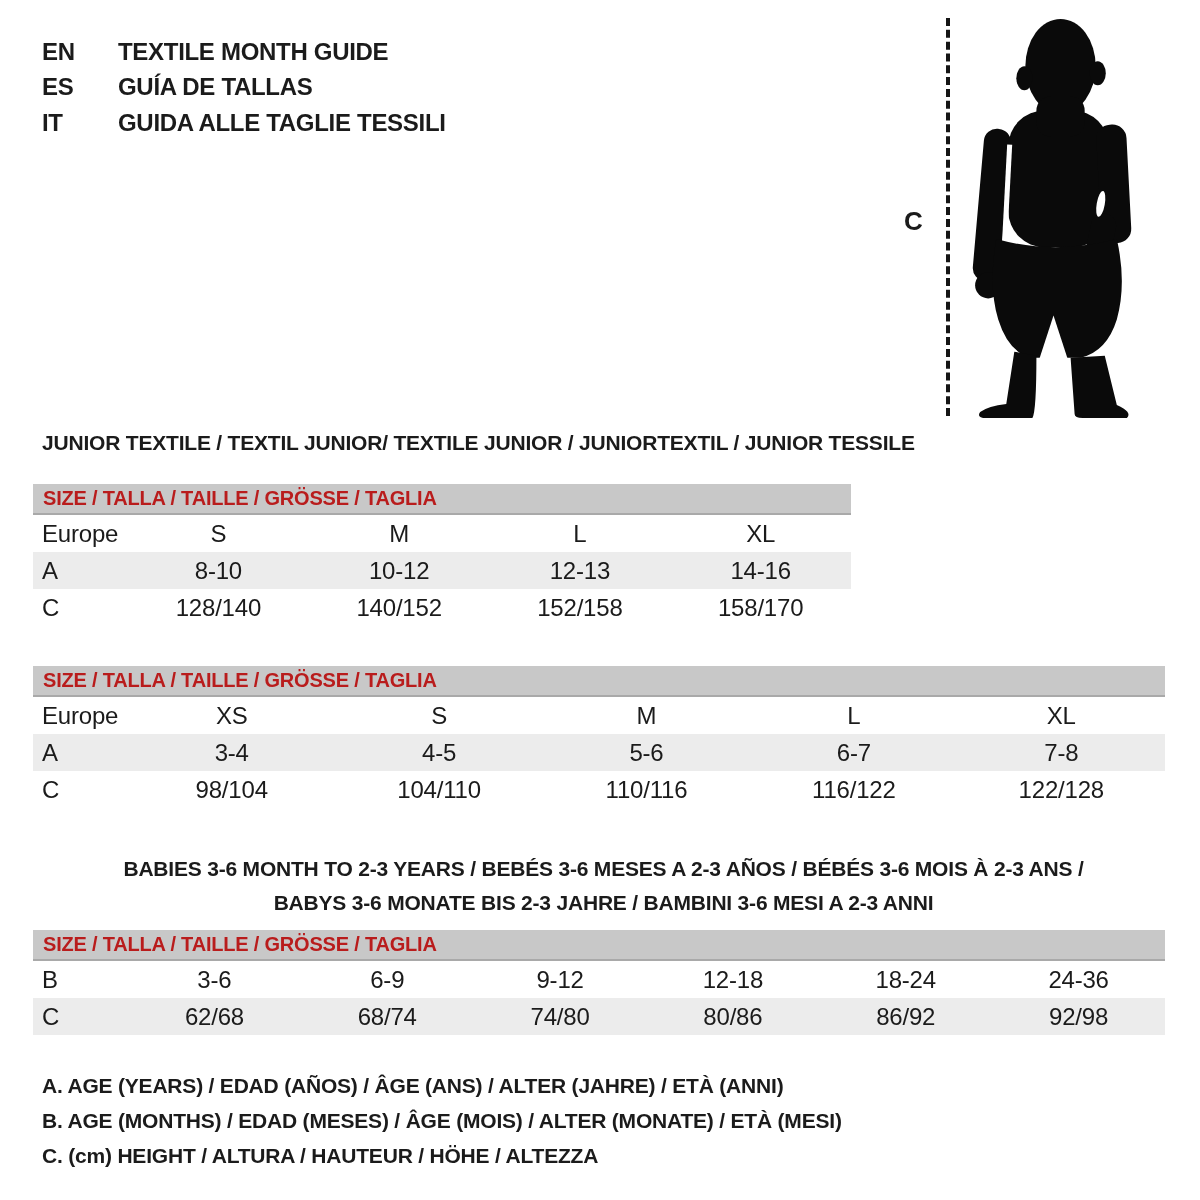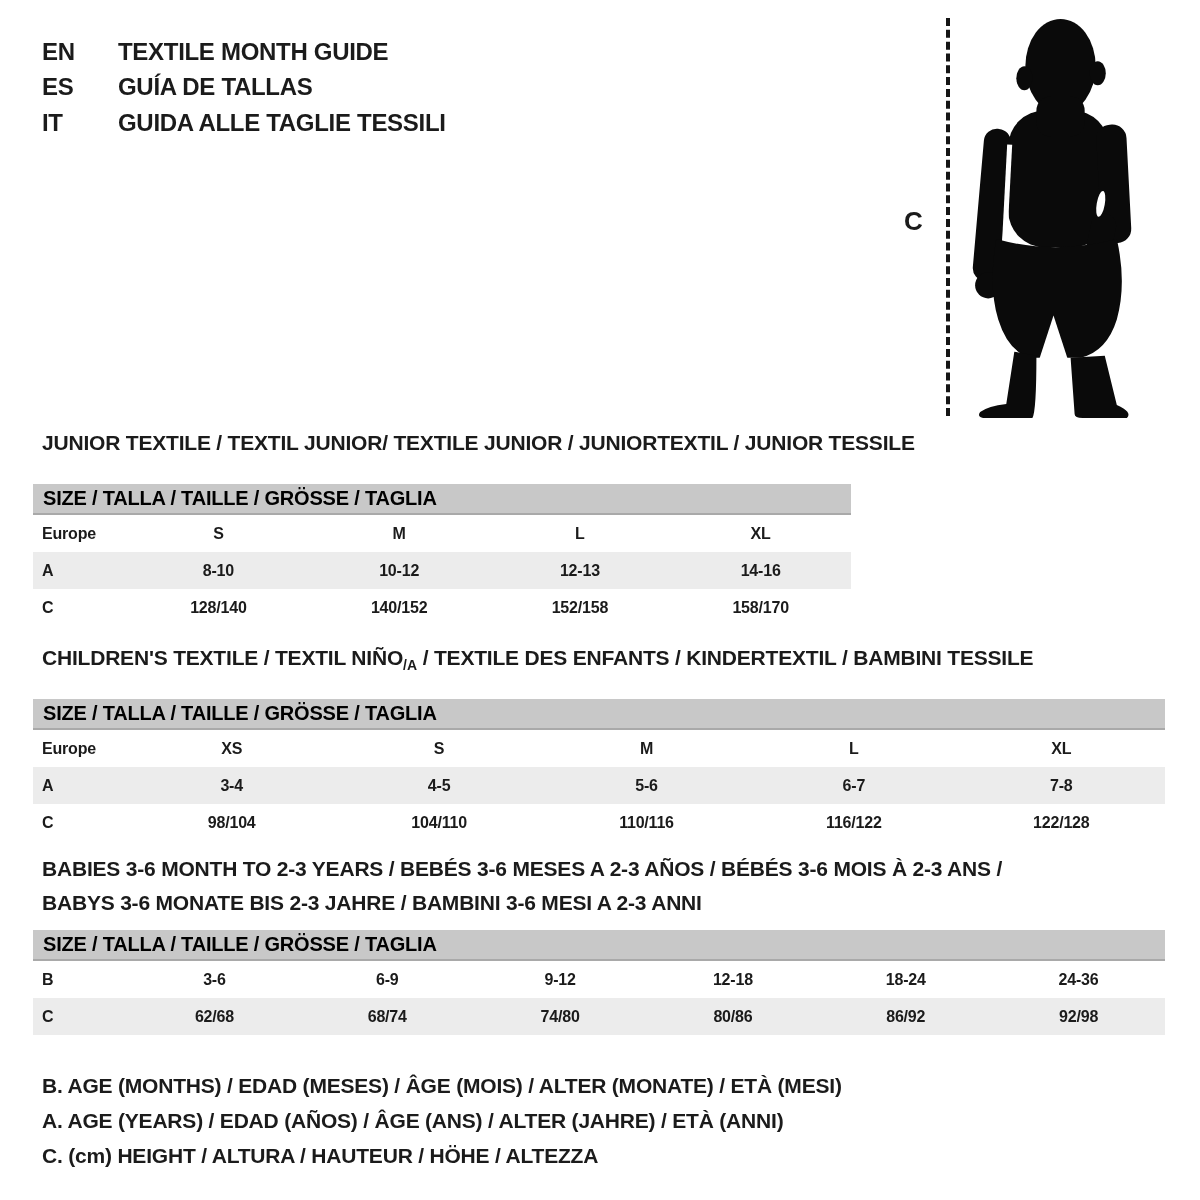--- a/index.html
+++ b/index.html
@@ -40,7 +40,7 @@
 
   .section-heading {
     font-size: 21px; font-weight: bold; margin: 0 0 0 9px;
-    letter-spacing: -0.2px; line-height: 26px; white-space: nowrap;
+    letter-spacing: -0.2px; line-height: 26px; white-space: nowrap; text-align: center;
   }
   .section-heading .sub-part {
     font-size: 14px; vertical-align: -5px; letter-spacing: 0;

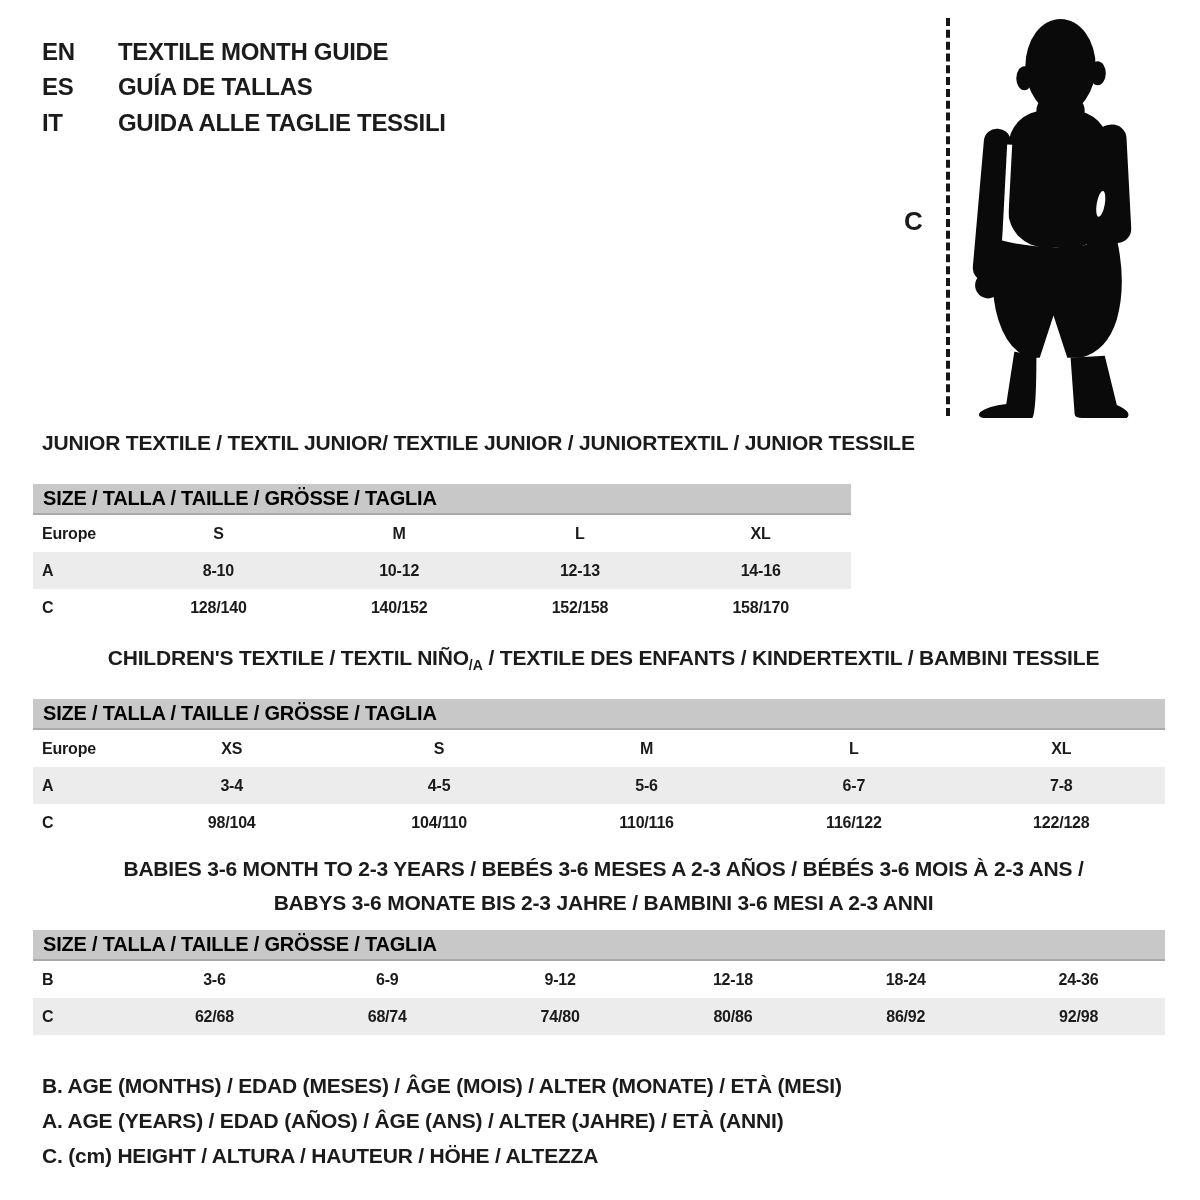--- a/index.html
+++ b/index.html
@@ -55,7 +55,7 @@
   }
   td.size-bar {
     height: 29px; background: #c8c8c8; border-bottom: 2px solid #a9a9a9;
-    font-size: 20px; font-weight: bold; color: #000000;
+    font-size: 20px; font-weight: bold; color: #b91c1c;
     text-align: left; padding: 0 0 0 10px; letter-spacing: -0.2px;
     white-space: nowrap; overflow: hidden;
   }

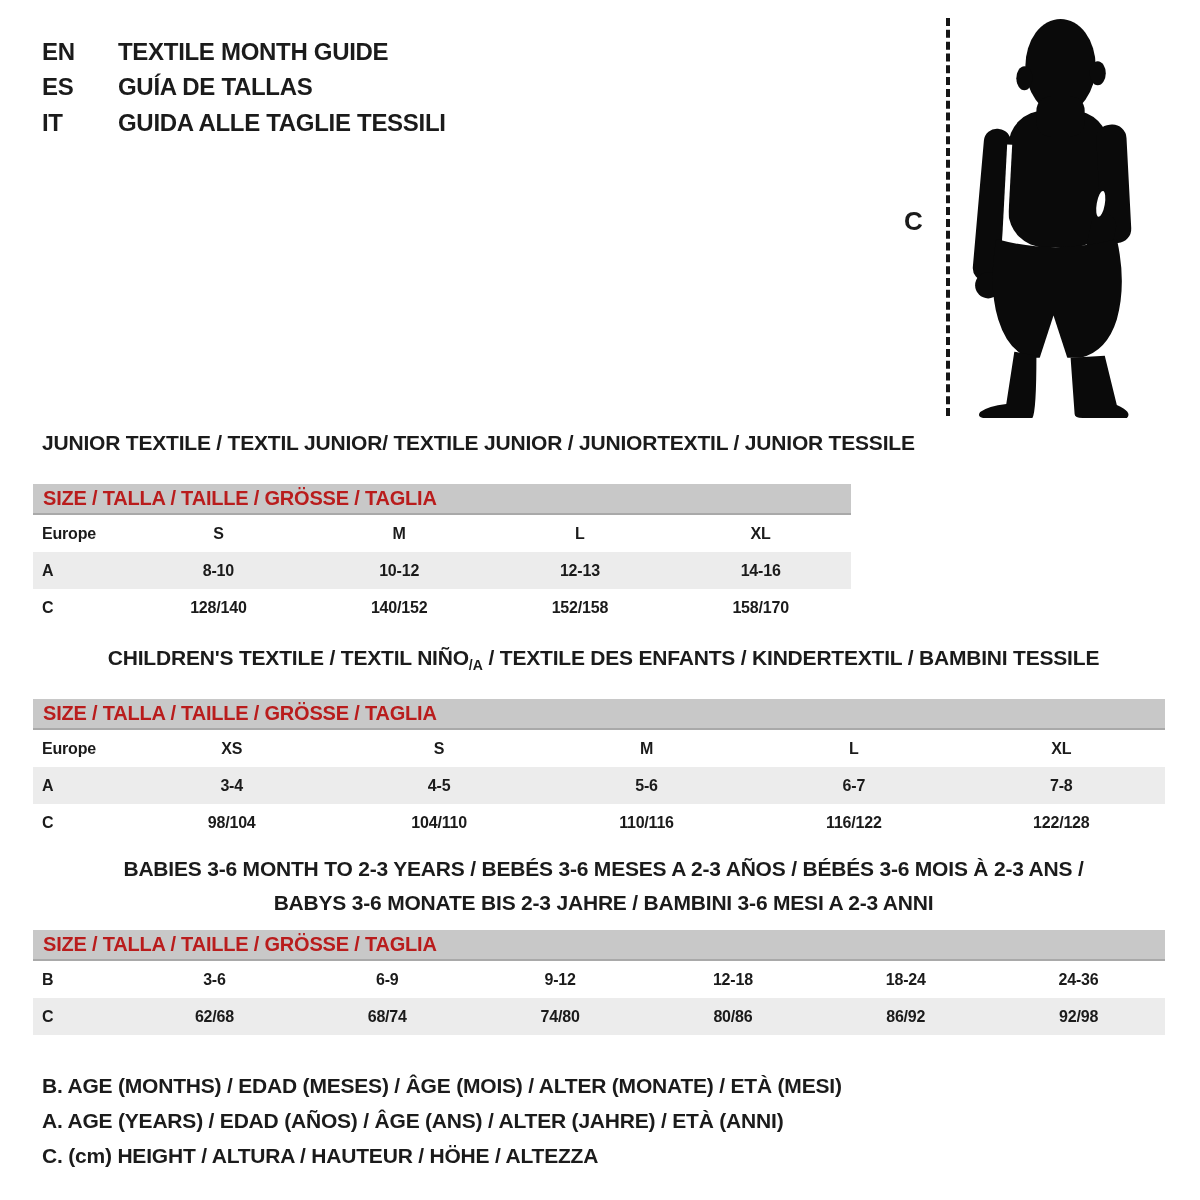--- a/index.html
+++ b/index.html
@@ -61,7 +61,7 @@
   }
   tbody td {
     height: 35px; text-align: center;
-    font-size: 16px; font-weight: bold; letter-spacing: -0.2px;
+    font-size: 24px; font-weight: normal; letter-spacing: -0.2px;
   }
   tbody td.label-cell { text-align: left; padding-left: 9px; }
   tr.shaded { background: #ececec; }

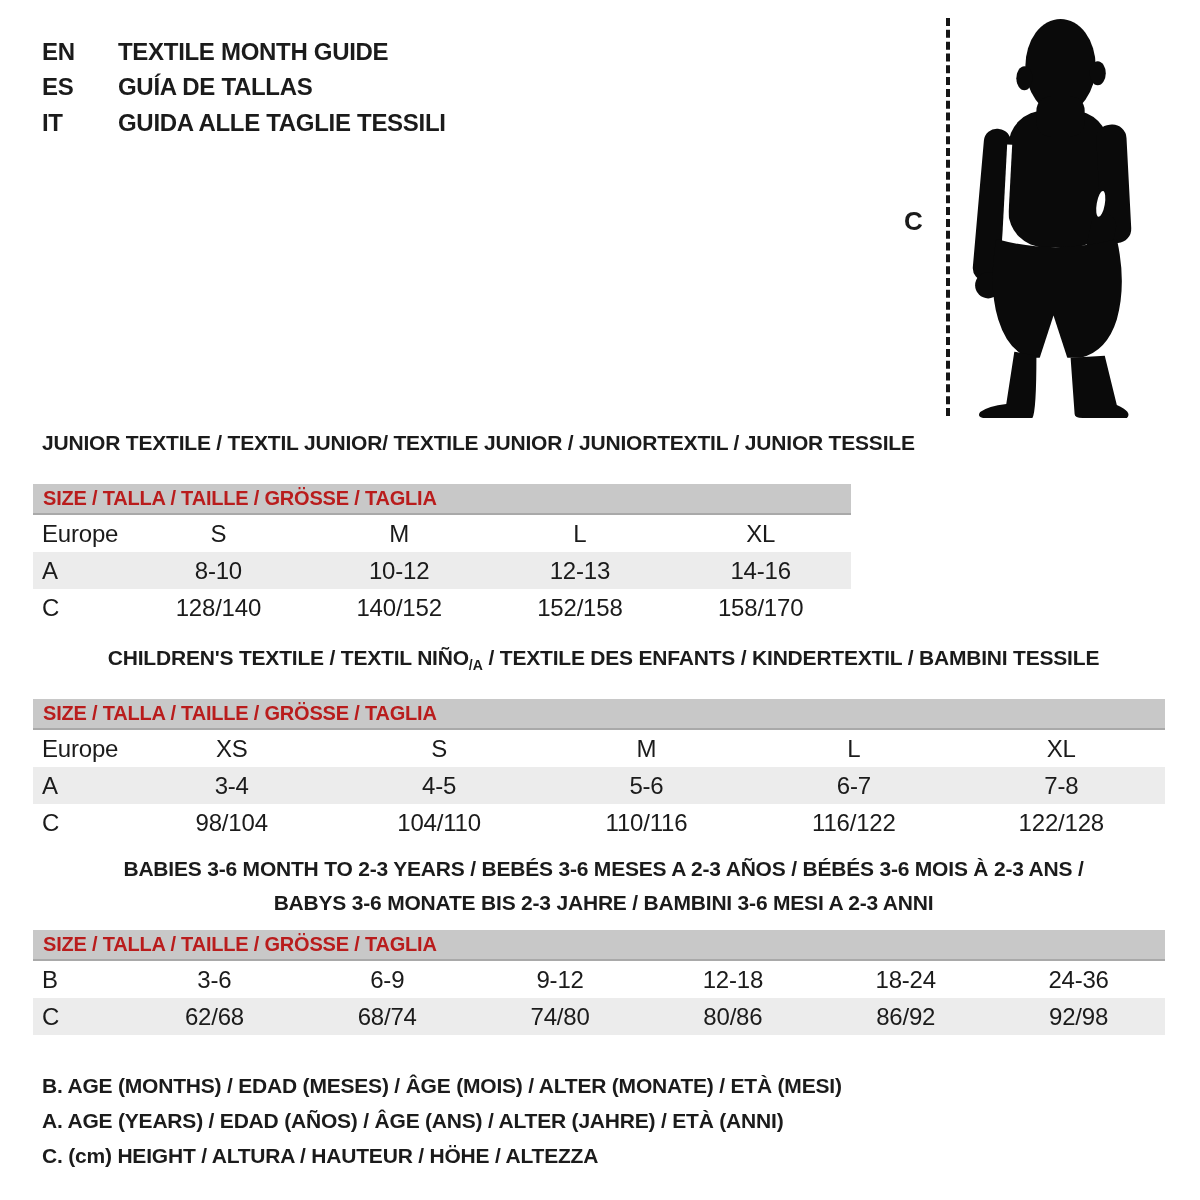--- a/index.html
+++ b/index.html
@@ -172,7 +172,6 @@
   </section>
 
   <section class="size-section section-children">
-    <h2 class="section-heading"><span>CHILDREN'S TEXTILE / TEXTIL NIÑO</span><span class="sub-part">/A</span><span> / TEXTILE DES ENFANTS / KINDERTEXTIL / BAMBINI TESSILE</span></h2>
     <table class="size-table">
       <colgroup>
           <col style="width: 95px;">

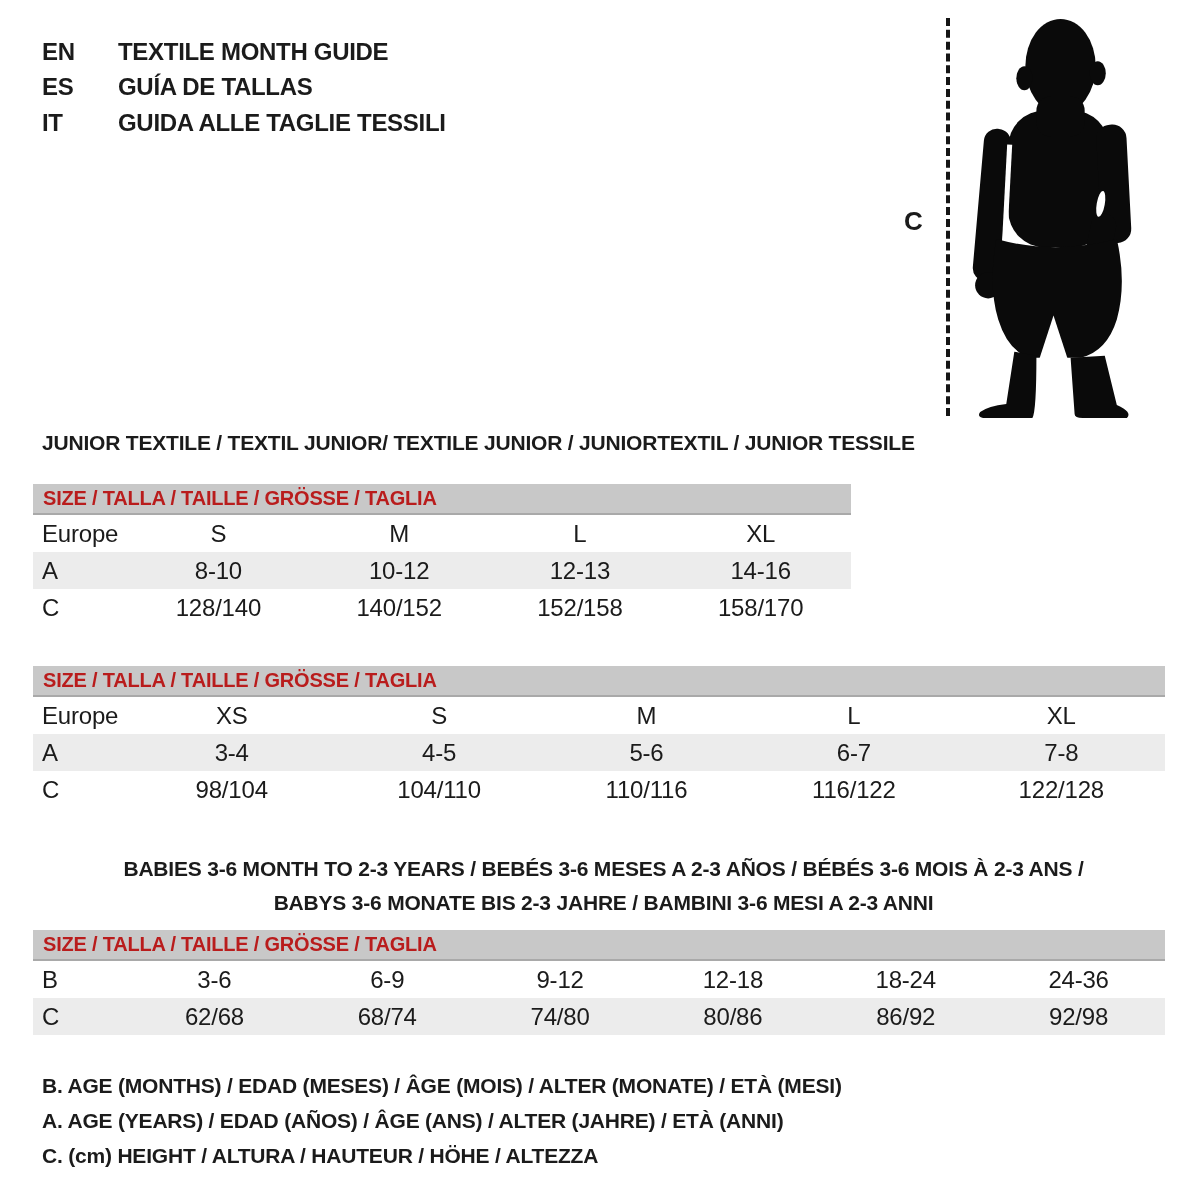--- a/index.html
+++ b/index.html
@@ -259,8 +259,8 @@
   </section>
 
   <div class="legend">
+    <div class="legend-line">A. AGE (YEARS) / EDAD (AÑOS) / ÂGE (ANS) / ALTER (JAHRE) / ETÀ (ANNI)</div>
     <div class="legend-line">B. AGE (MONTHS) / EDAD (MESES) / ÂGE (MOIS) / ALTER (MONATE) / ETÀ (MESI)</div>
-    <div class="legend-line">A. AGE (YEARS) / EDAD (AÑOS) / ÂGE (ANS) / ALTER (JAHRE) / ETÀ (ANNI)</div>
     <div class="legend-line">C. (cm) HEIGHT / ALTURA / HAUTEUR / HÖHE / ALTEZZA</div>
   </div>
 

